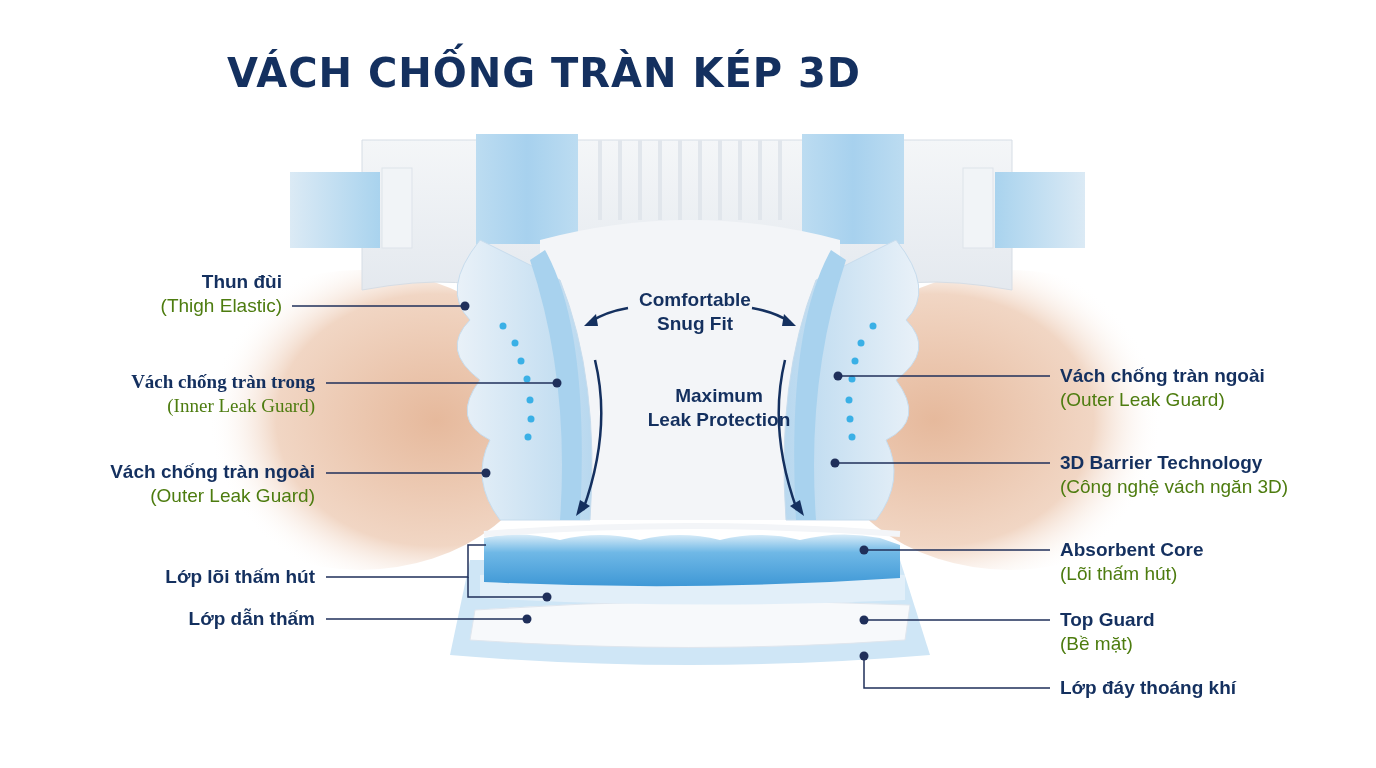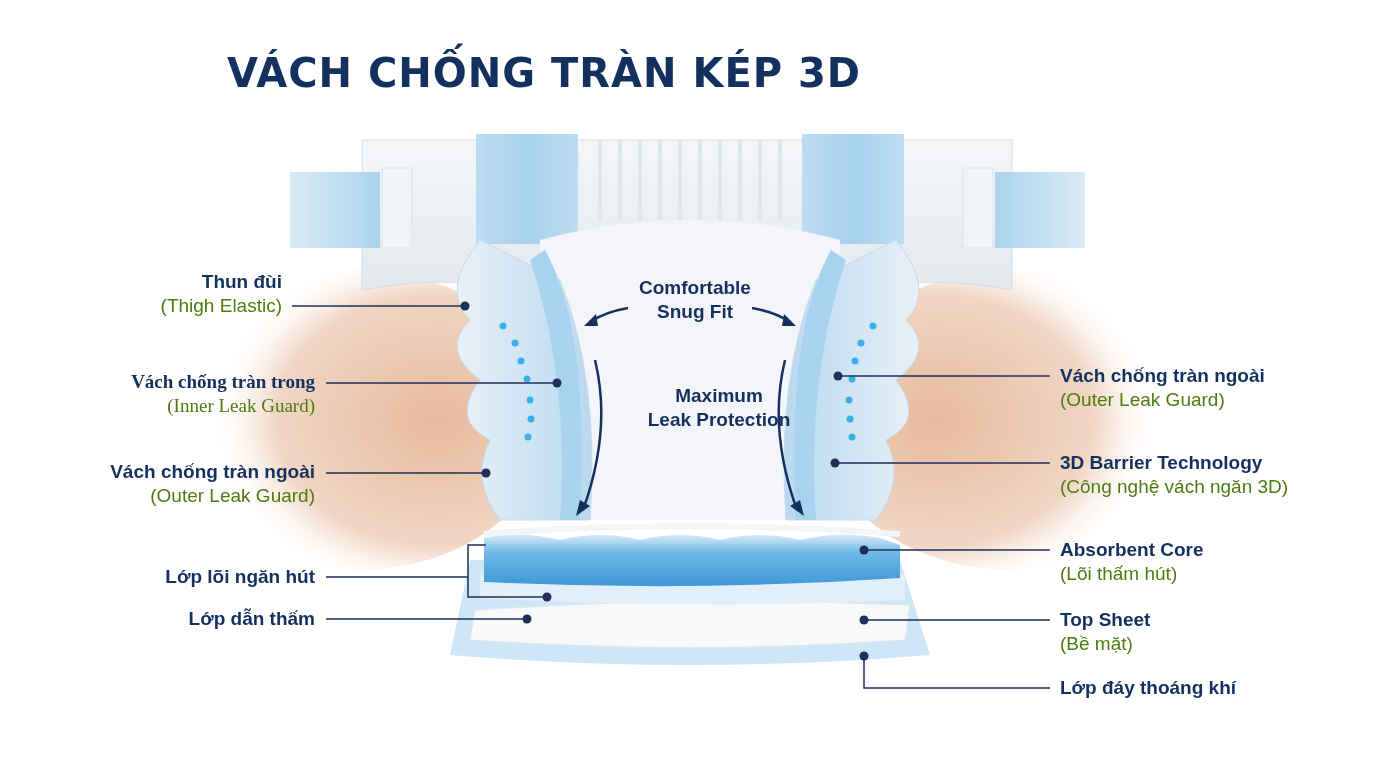--- a/index.html
+++ b/index.html
@@ -166,7 +166,7 @@
 
   <div class="title">VÁCH CHỐNG TRÀN KÉP 3D</div>
 
-  <div class="center-text" style="left:600px;top:276px;width:190px;text-align:center;">
+  <div class="center-text" style="left:600px;top:288px;width:190px;text-align:center;">
     <span style="display:block">Comfortable</span>
     <span style="display:block">Snug Fit</span>
   </div>

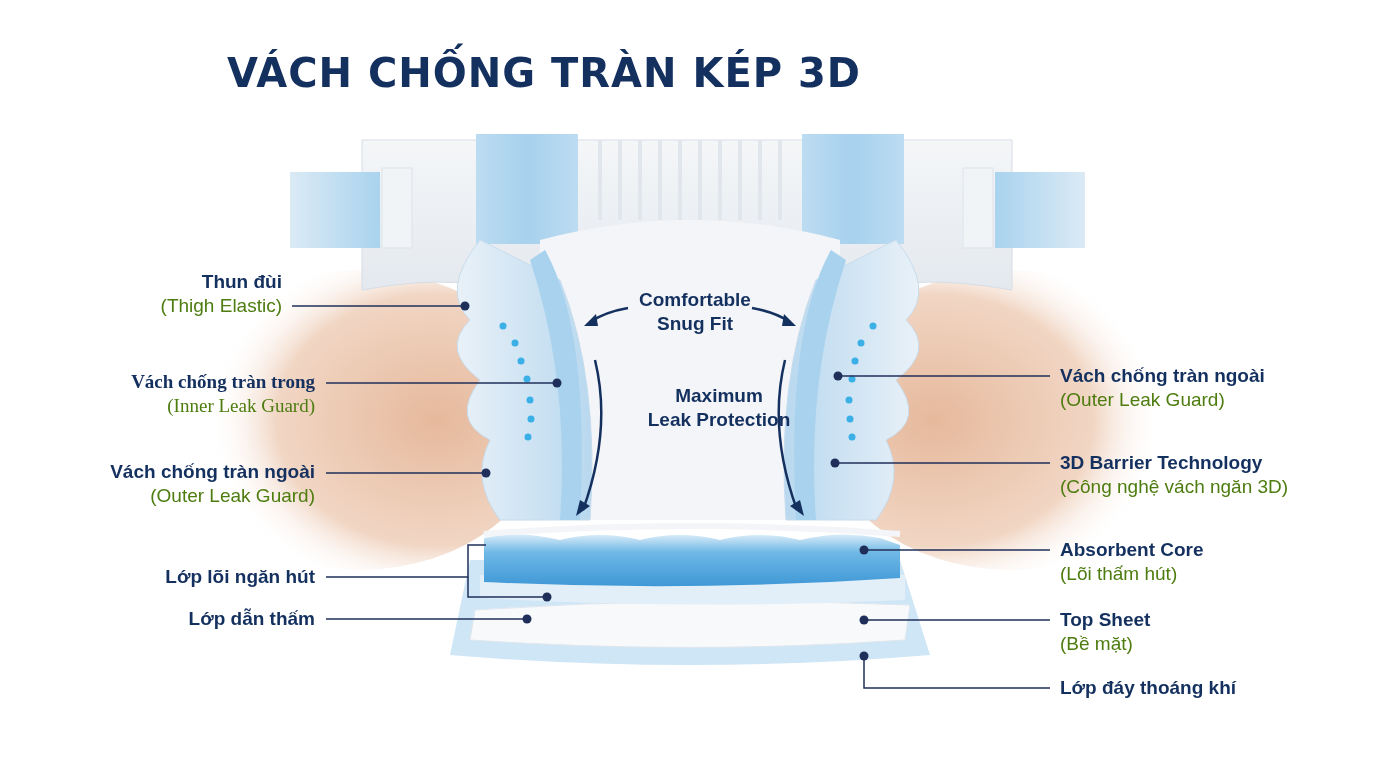--- a/index.html
+++ b/index.html
@@ -188,7 +188,7 @@
     <span class="n">(Outer Leak Guard)</span>
   </div>
   <div class="lbl right-align" style="right:1061px;top:565px;">
-    <span class="b">Lớp lõi ngăn hút</span>
+    <span class="b">Lớp lõi thấm hút</span>
   </div>
   <div class="lbl right-align" style="right:1061px;top:607px;">
     <span class="b">Lớp dẫn thấm</span>

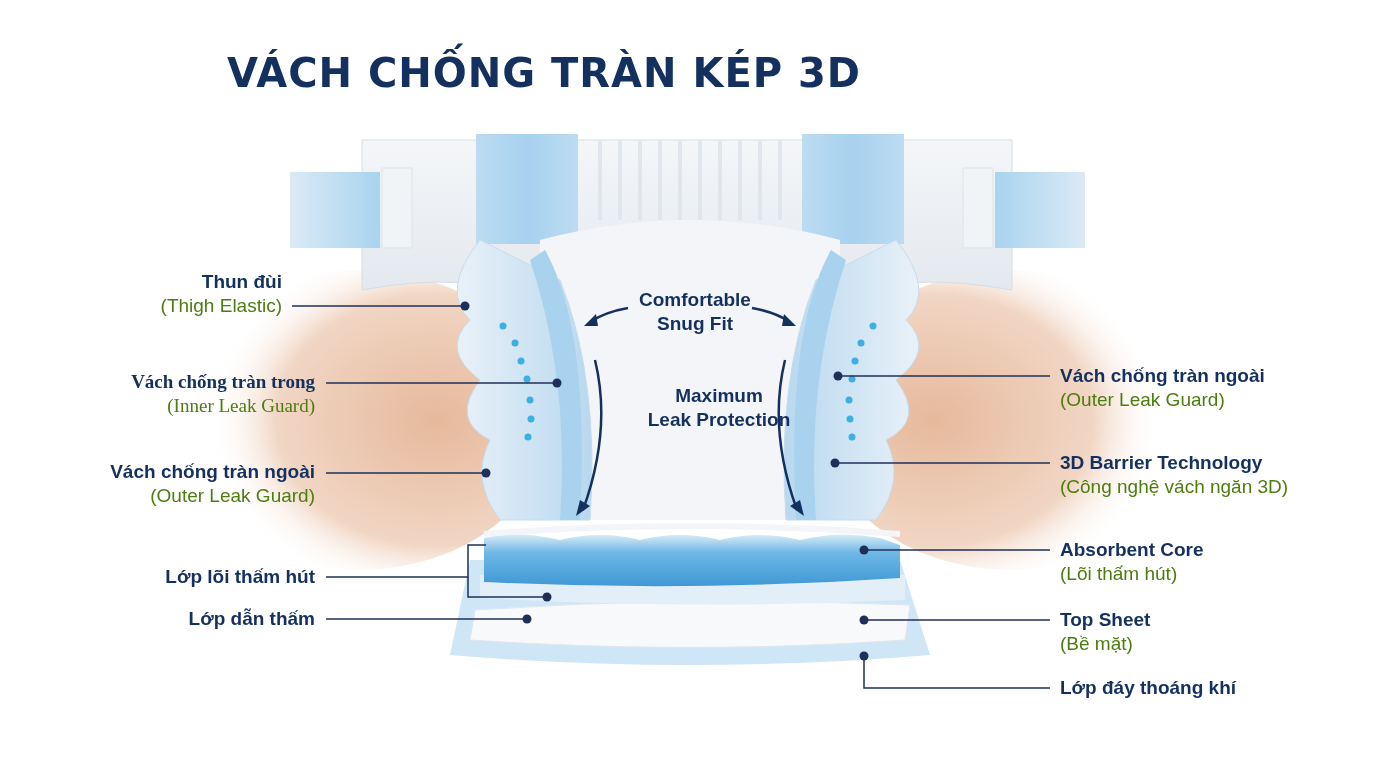--- a/index.html
+++ b/index.html
@@ -207,7 +207,7 @@
     <span class="n">(Lõi thấm hút)</span>
   </div>
   <div class="lbl" style="left:1060px;top:608px;">
-    <span class="b">Top Sheet</span>
+    <span class="b">Top Guard</span>
     <span class="n">(Bề mặt)</span>
   </div>
   <div class="lbl" style="left:1060px;top:676px;">

